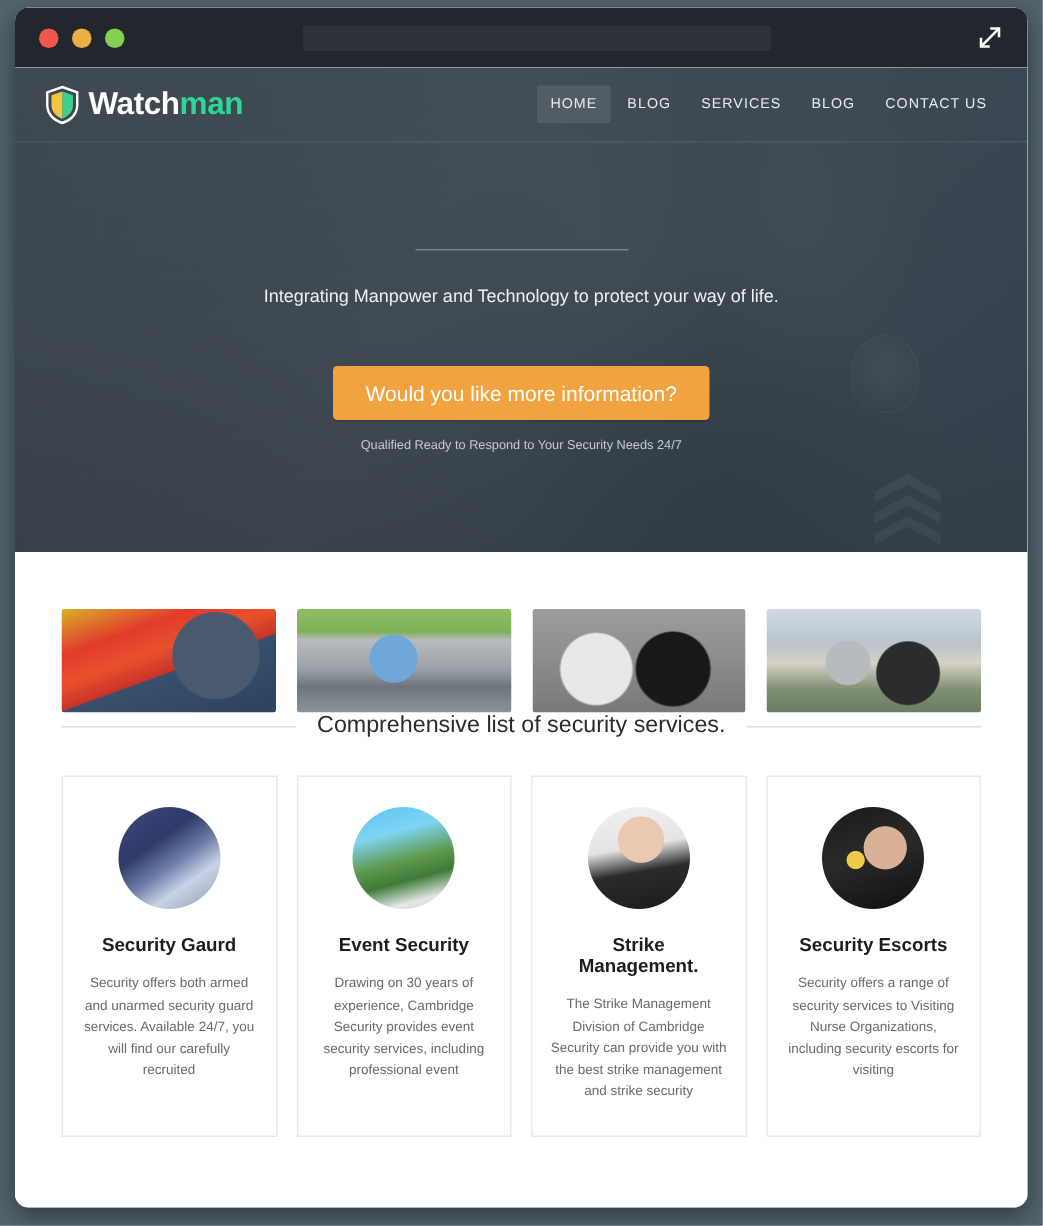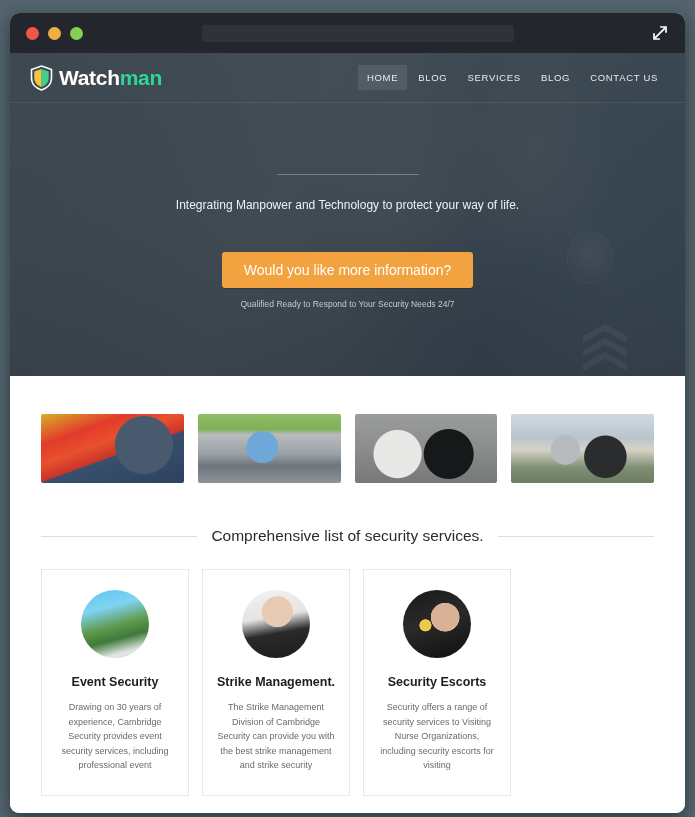--- a/index.html
+++ b/index.html
@@ -16,7 +16,7 @@
   .browser-window {
     position: absolute;
     left: 10px;
-    top: 13px;
+    top: 5px;
     width: 675px;
     height: 800px;
     background: #ffffff;

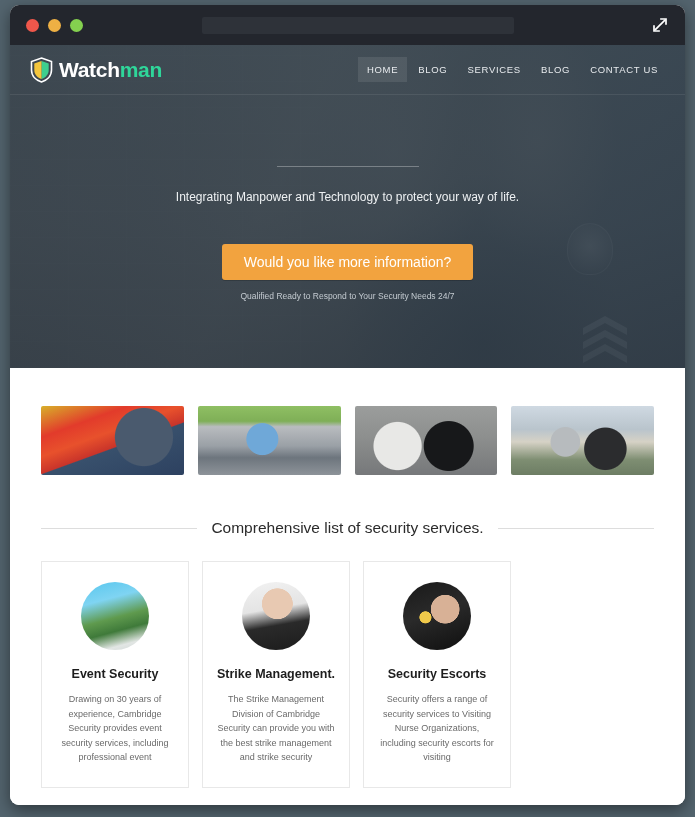--- a/index.html
+++ b/index.html
@@ -225,7 +225,6 @@
     align-items: center;
     gap: 14px;
     padding: 0 31px;
-    margin-top: 44px;
   }
   .section-head .line { flex: 1; height: 1px; background: #dddddd; }
   .section-title {

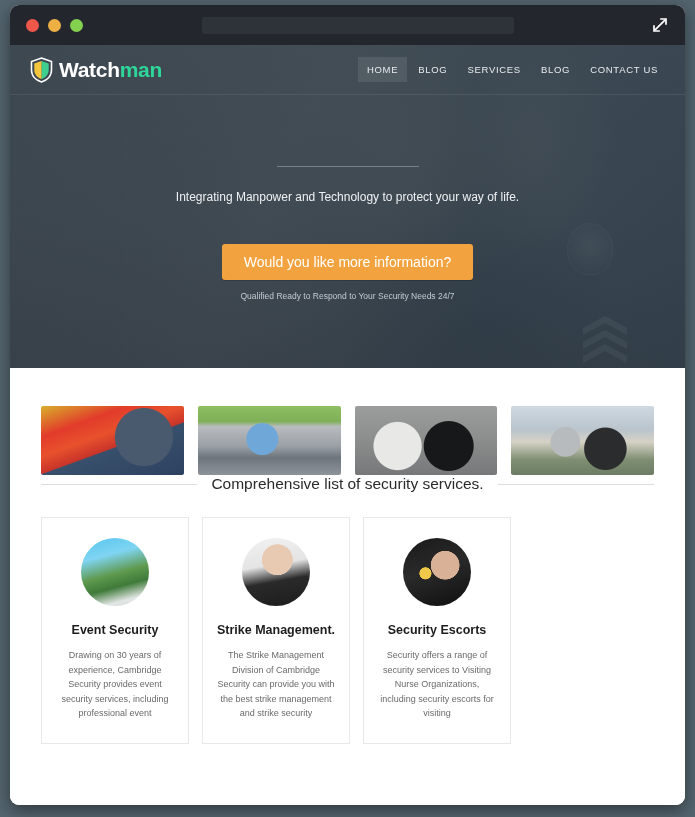--- a/index.html
+++ b/index.html
@@ -347,6 +347,11 @@
 
     <div class="cards">
 
+      <div class="card">
+        <div class="card-img ci1"></div>
+        <div class="card-title">Security Gaurd</div>
+        <div class="card-text">Security offers both armed and unarmed security guard services. Available 24/7, you will find our carefully recruited</div>
+      </div>
 
       <div class="card">
         <div class="card-img ci2"></div>

